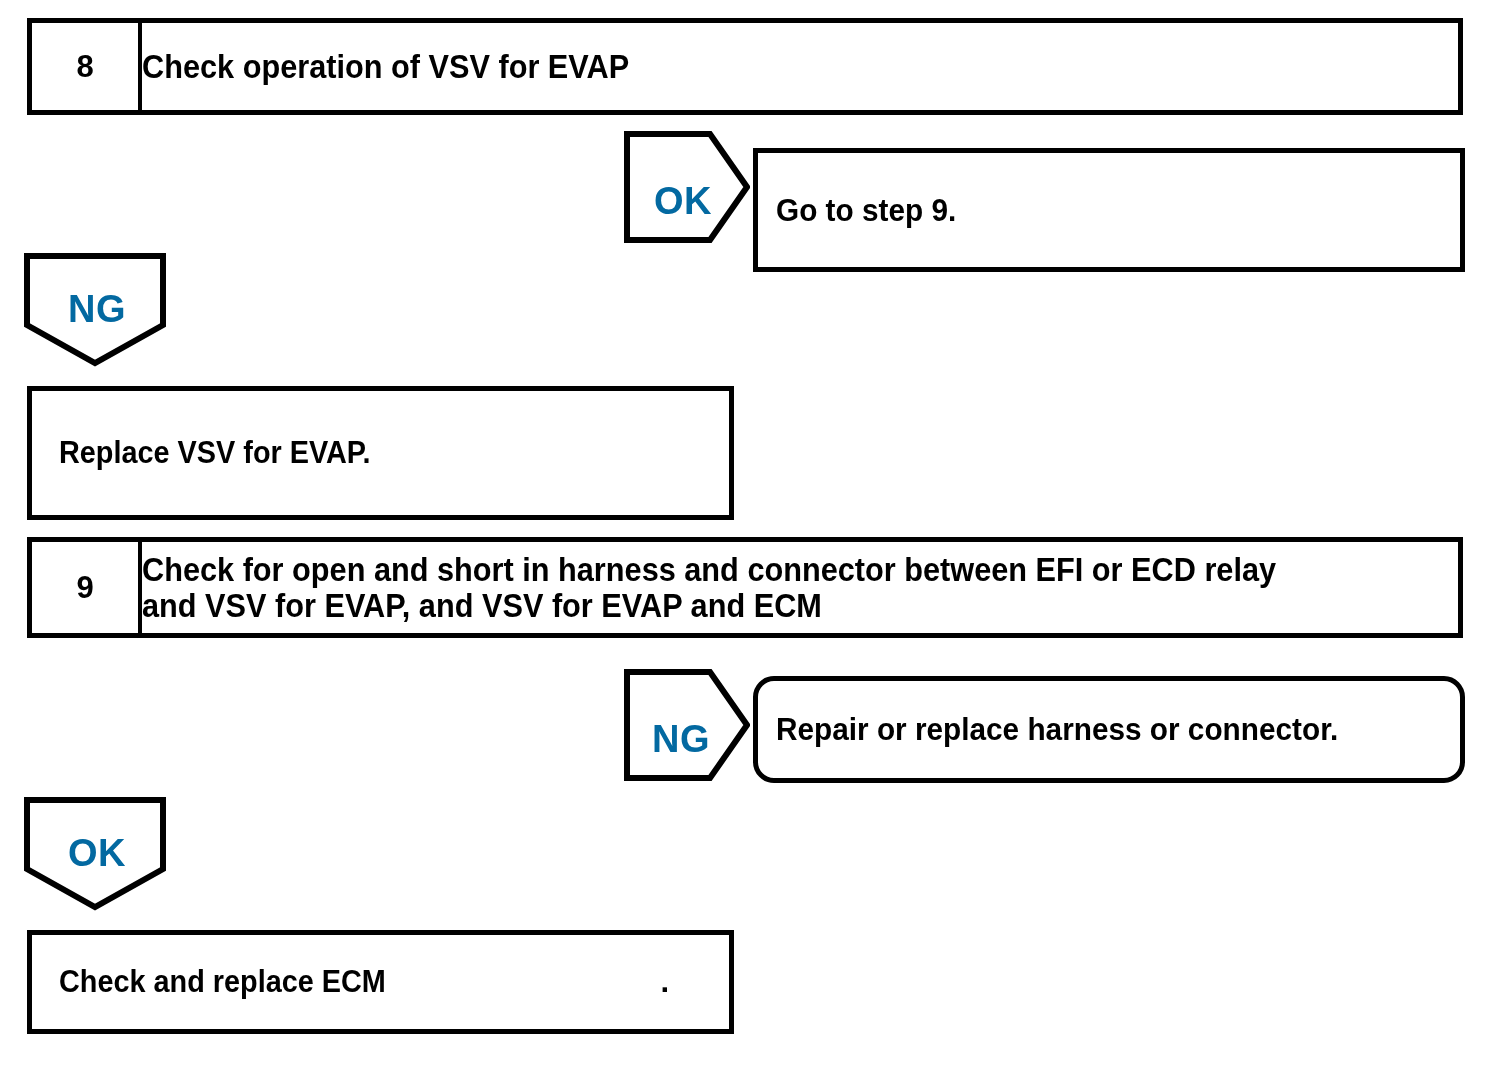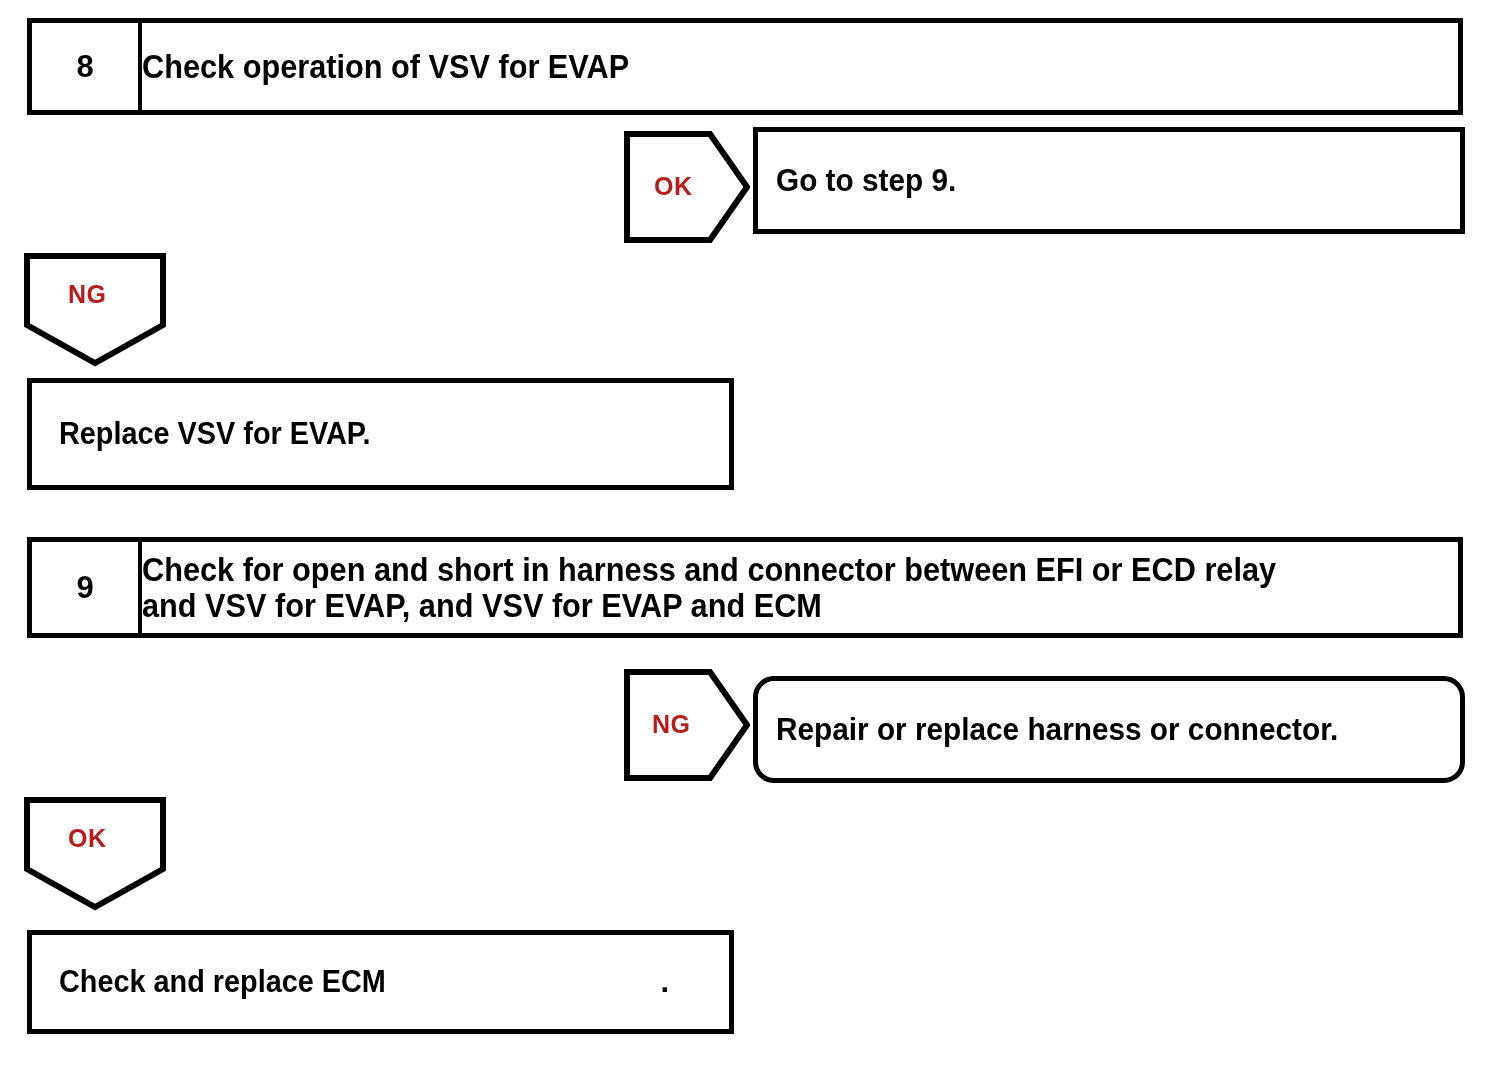--- a/index.html
+++ b/index.html
@@ -104,11 +104,12 @@
   .chev svg { display: block; }
   .chev-label {
     position: absolute;
-    font-size: 25px;
+    font-size: 38px;
     font-weight: bold;
-    color: #b91c1c;
+    color: #0369a1;
     letter-spacing: 0.5px;
     pointer-events: none;
+    margin-top: 8px;
   }
 </style>
 </head>

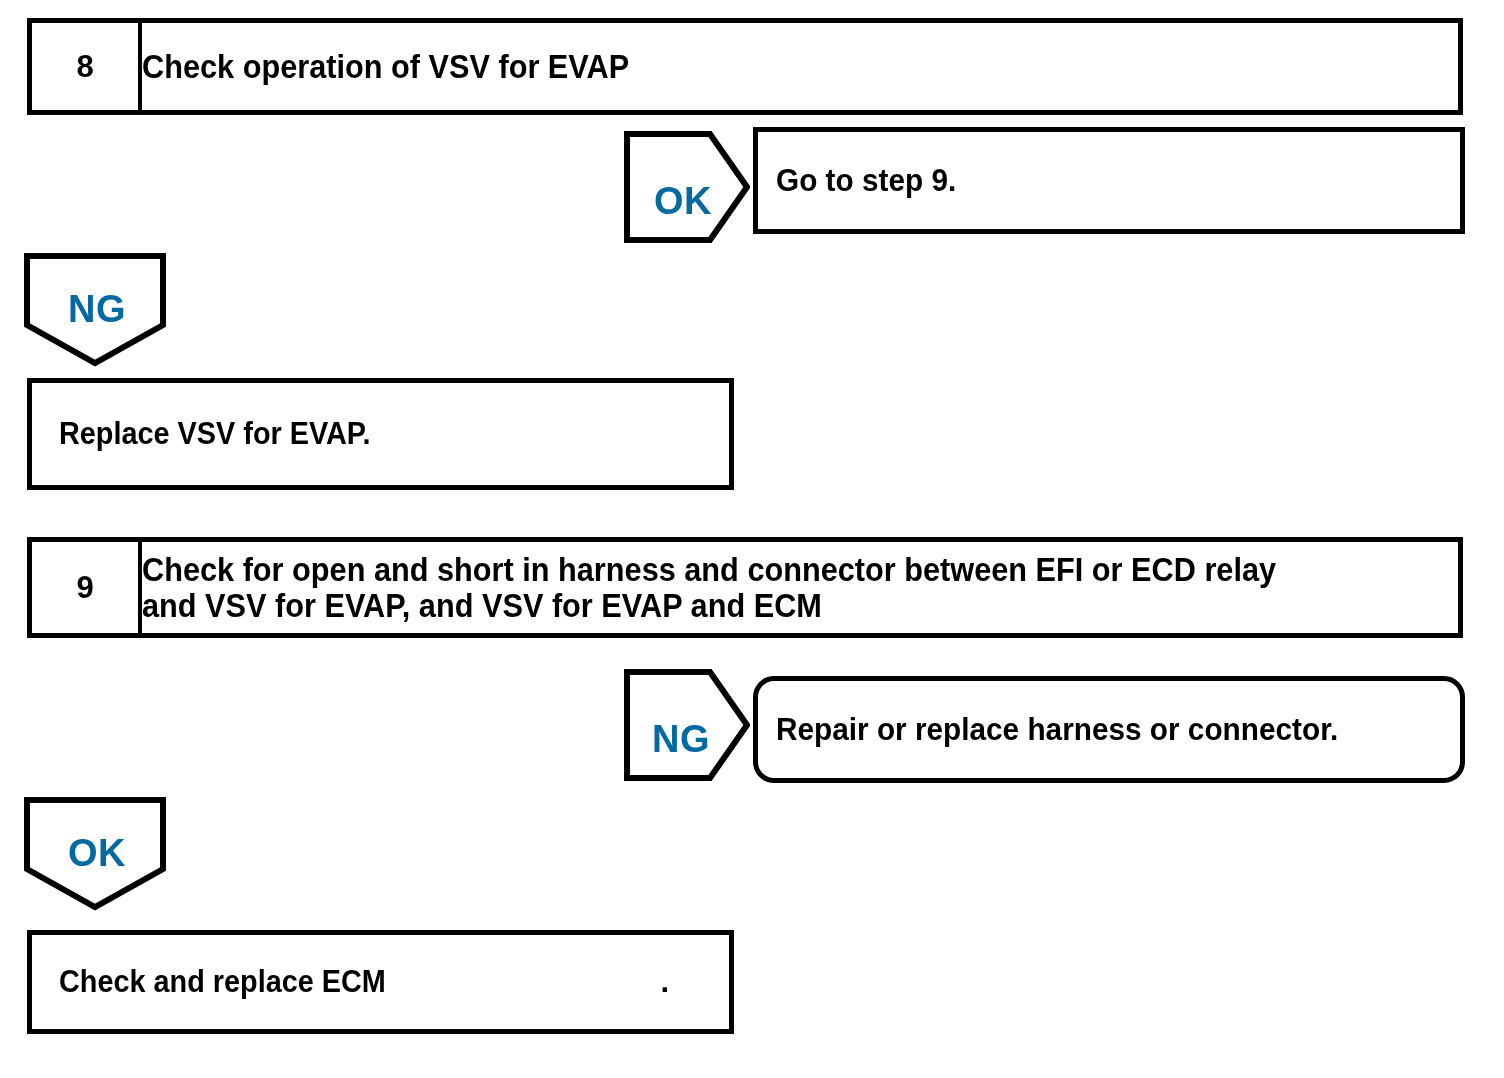--- a/index.html
+++ b/index.html
@@ -133,7 +133,7 @@
     <span class="chev-label" style="left:30px; top:41px;">OK</span>
   </div>
 
-  <div class="abs box result-box" style="left:753px; top:127px; width:712px; height:107px;">
+  <div class="abs box result-box" style="left:753px; top:148px; width:712px; height:124px;">
     <span class="result-text">Go to step 9.</span>
   </div>
 

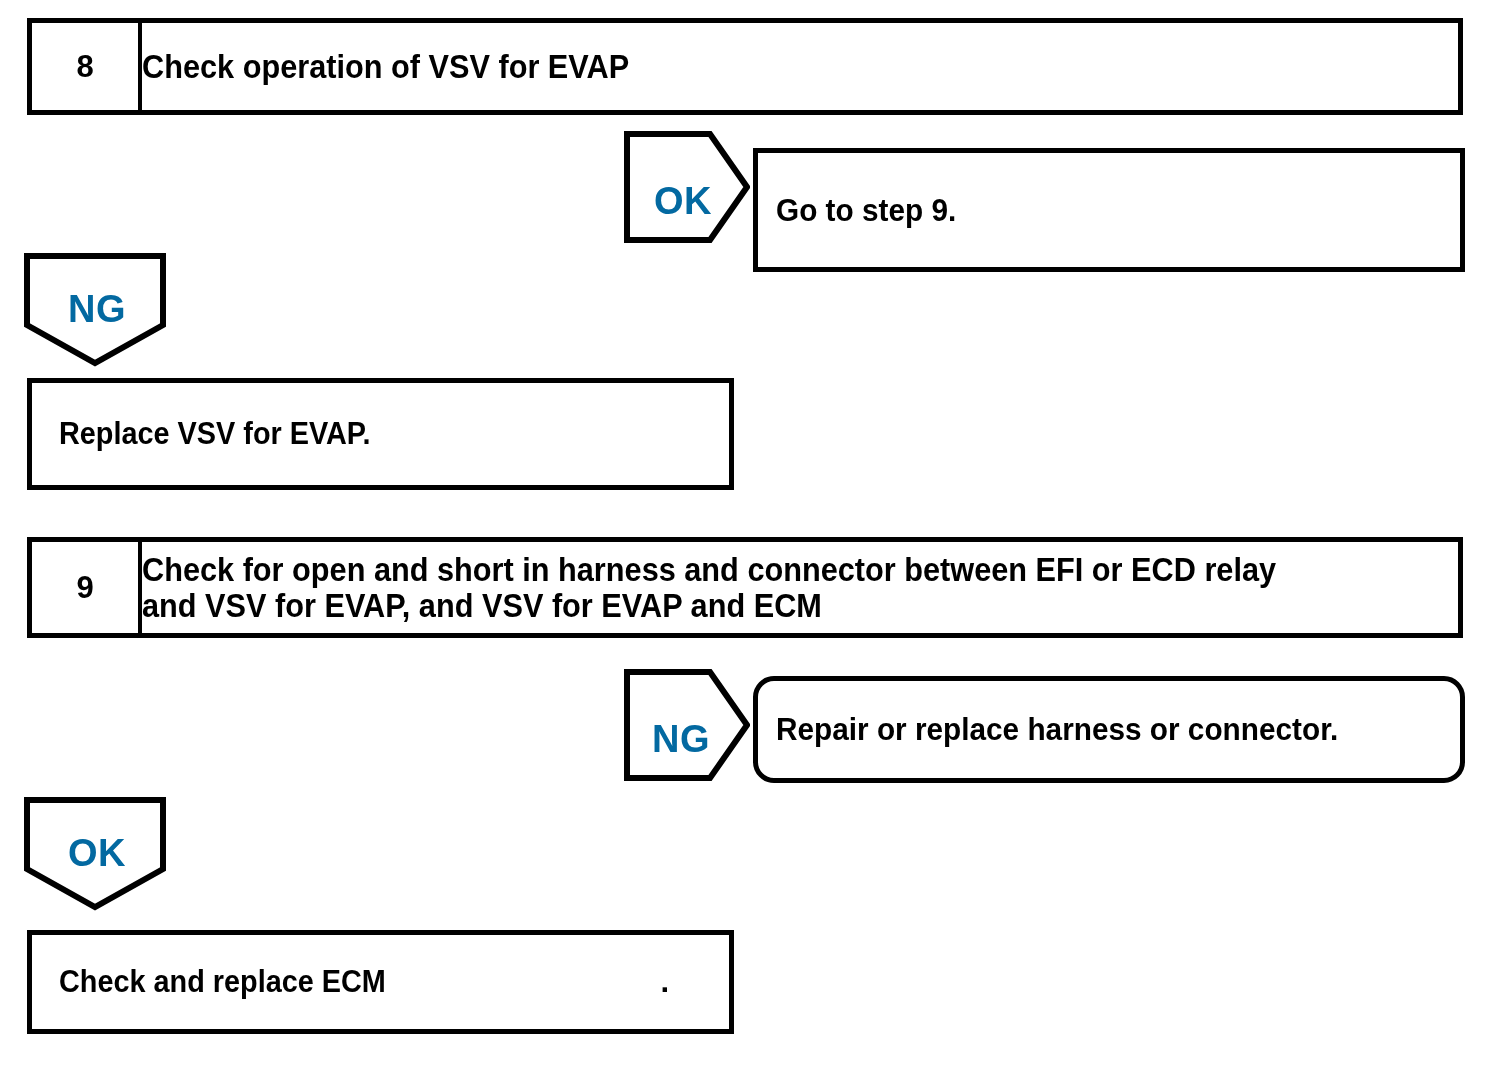--- a/index.html
+++ b/index.html
@@ -144,7 +144,7 @@
     <span class="chev-label" style="left:44px; top:27px;">NG</span>
   </div>
 
-  <div class="abs box action-box" style="left:27px; top:378px; width:707px; height:112px;">
+  <div class="abs box action-box" style="left:27px; top:386px; width:707px; height:134px;">
     <span class="action-text">Replace VSV for EVAP.</span>
   </div>
 

